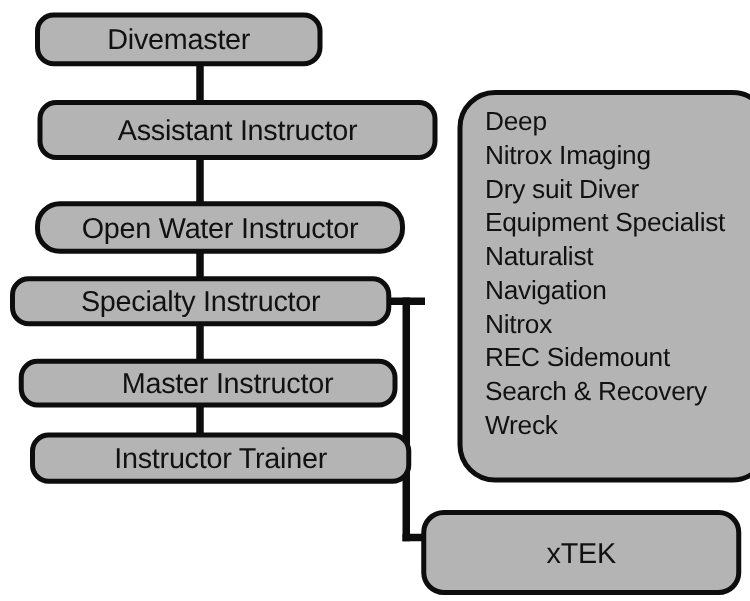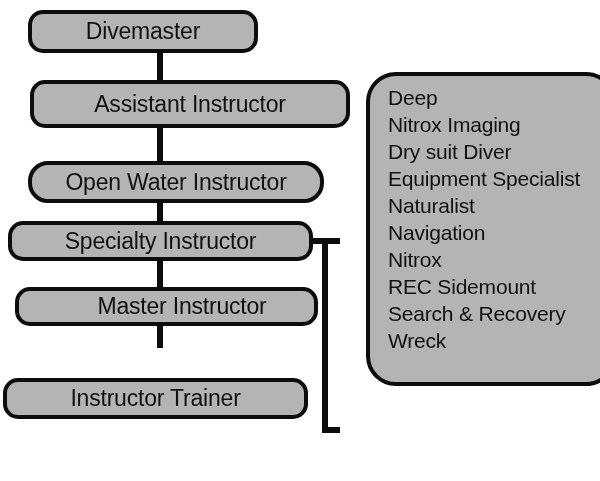--- a/index.html
+++ b/index.html
@@ -46,7 +46,7 @@
   .n-openwater  { left: 28px;  top: 161px; width: 296px; height: 42px; border-radius: 20px; }
   .n-specialty  { left: 8px;   top: 221px; width: 305px; height: 40px; }
   .n-master     { left: 15px;  top: 287px; width: 303px; height: 39px; padding-left: 31px; }
-  .n-trainer    { left: 3px;  top: 346px; width: 305px; height: 41px; margin-top: 32px; }
+  .n-trainer    { left: 24px;  top: 346px; width: 305px; height: 41px; }
   .n-xtek       { left: 337px; top: 408px; width: 256px; height: 68px; border-radius: 18px; }
 
   

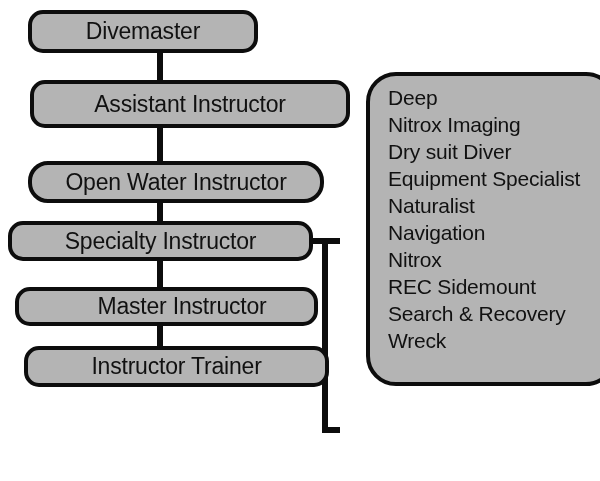--- a/index.html
+++ b/index.html
@@ -99,6 +99,7 @@
     <div class="panel-item">Wreck</div>
   </div>
 
+  <div class="node n-xtek">xTEK</div>
 
 </div>
 

